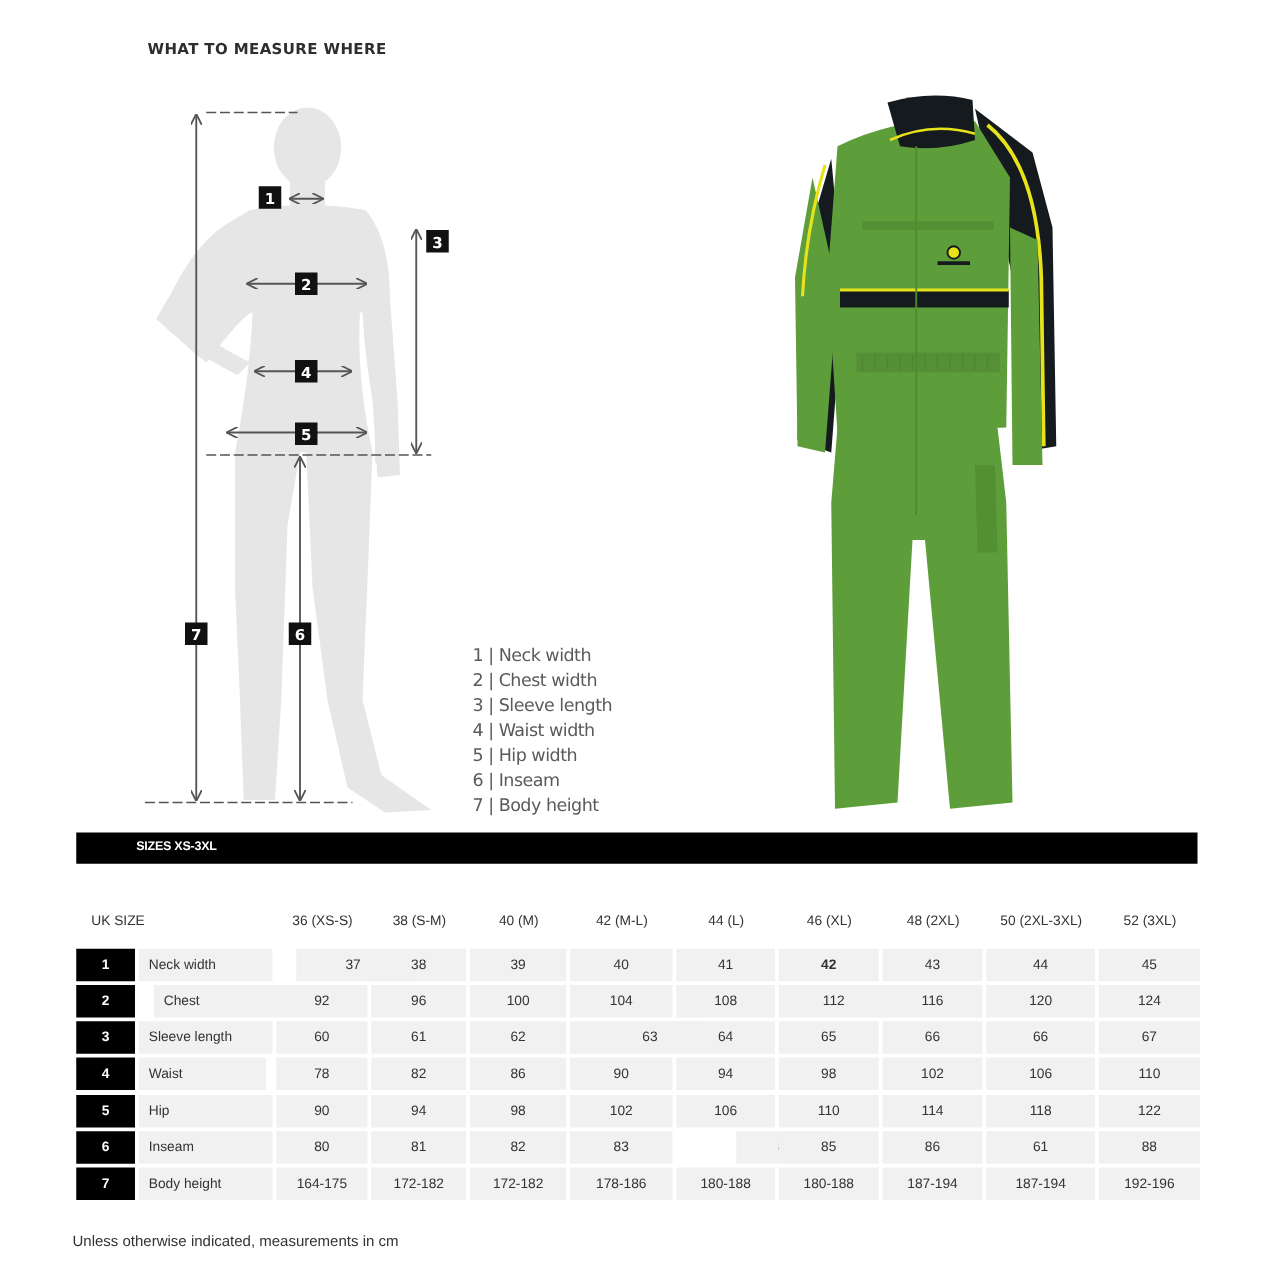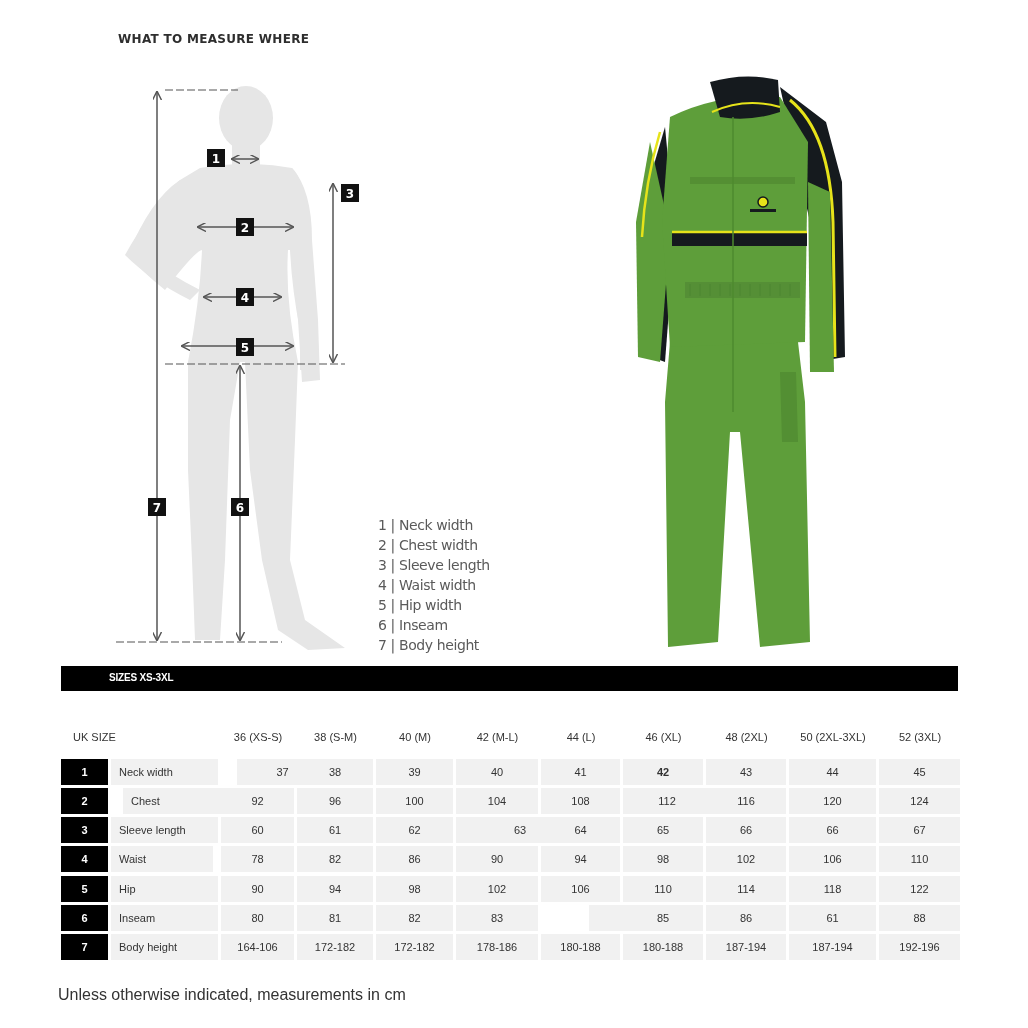--- a/index.html
+++ b/index.html
@@ -245,7 +245,7 @@
 <div class="row" style="top:934px;">
   <div class="cell num" style="left:0;width:47px;">7</div>
   <div class="cell lbl" style="left:50px;width:107px;">Body height</div>
-  <div class="cell" style="left:160px;width:73px;">164-106</div>
+  <div class="cell" style="left:160px;width:73px;">164-175</div>
   <div class="cell" style="left:236px;width:76px;">172-182</div>
   <div class="cell" style="left:315px;width:77px;">172-182</div>
   <div class="cell" style="left:395px;width:82px;">178-186</div>

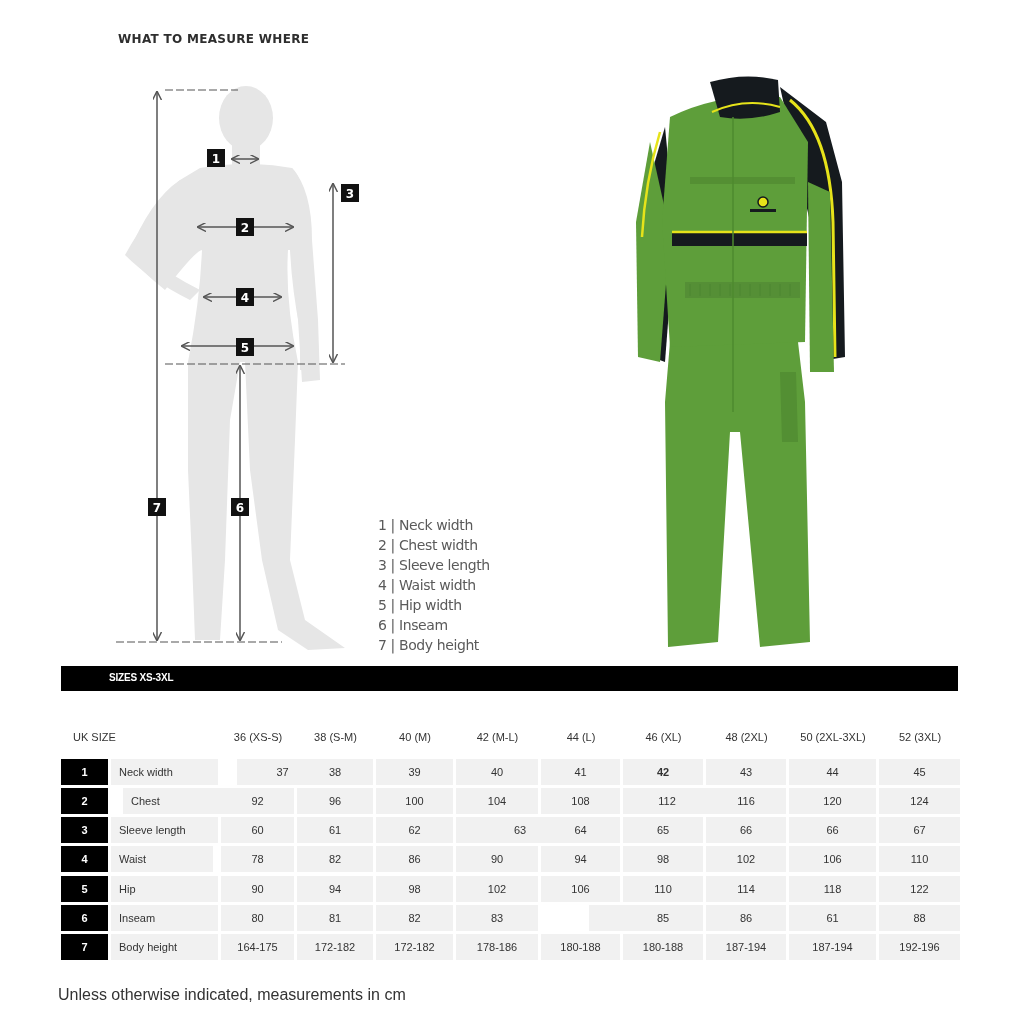--- a/index.html
+++ b/index.html
@@ -17,7 +17,7 @@
   .cell { position:absolute; top:0; height:26px; background:#f1f1f1; font-size:11px; color:#333; display:flex; align-items:center; justify-content:center; font-weight:normal; }
   .cell.num { background:#000; color:#fff; font-weight:bold; }
   .cell.lbl { justify-content:flex-start; padding-left:8px; box-sizing:border-box; }
-  .footnote { position:absolute; left:58px; top:986px; font-size:16px; color:#333; }
+  .footnote { position:absolute; left:58px; top:986px; font-size:12px; color:#333; }
 </style>
 </head>
 <body>

